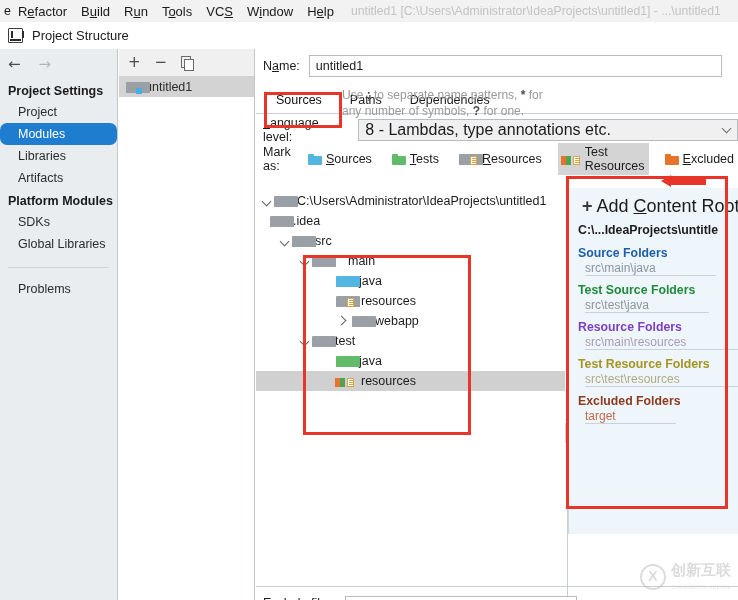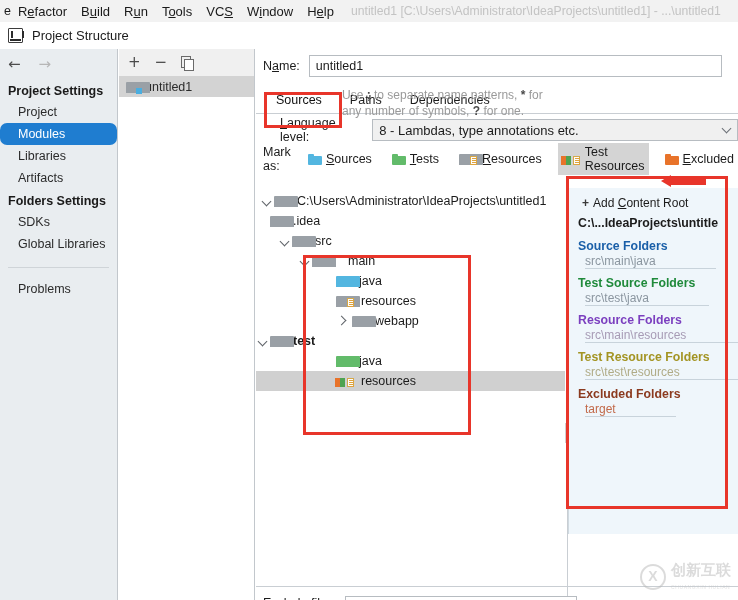--- a/index.html
+++ b/index.html
@@ -200,7 +200,7 @@
   .tab.active { color: #111; }
 
   .row-lang {
-    display: flex; align-items: center; height: 32px; padding-left: 24px;
+    display: flex; align-items: center; height: 32px; padding-left: 7px;
   }
   .combo {
     margin-left: 9px; width: 388px; height: 22px;

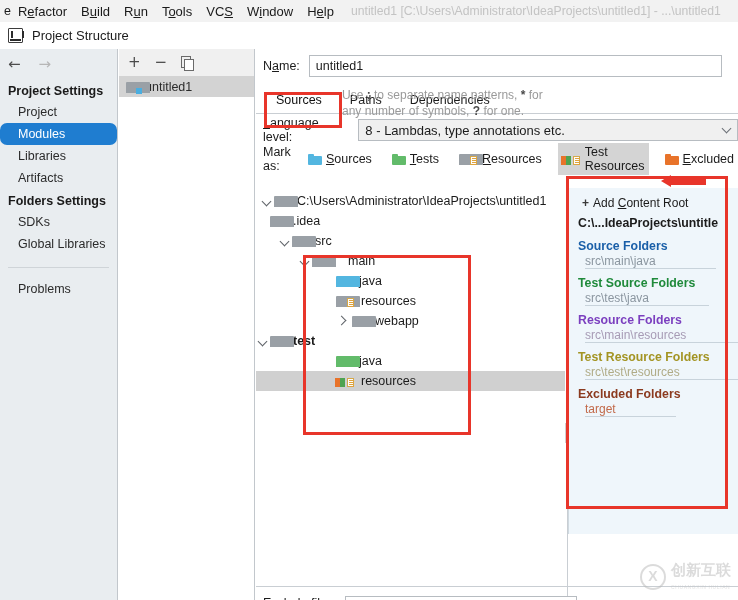--- a/index.html
+++ b/index.html
@@ -206,7 +206,7 @@
     margin-left: 9px; width: 388px; height: 22px;
     background: #f0f0f0; border: 1px solid #b7bcc1;
     display: flex; align-items: center; padding-left: 6px;
-    font-size: 13px; color: #1b1b1b;
+    font-size: 16px; color: #1b1b1b;
     position: relative;
   }
   .combo .chev {

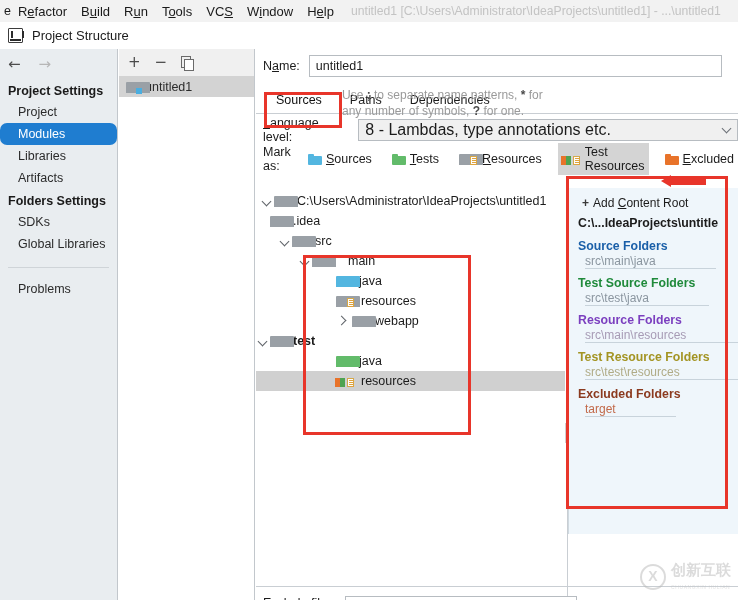--- a/index.html
+++ b/index.html
@@ -400,7 +400,7 @@
       <div class="nav-item">Libraries</div>
       <div class="nav-item">Artifacts</div>
 
-      <div class="grp-head">Folders Settings</div>
+      <div class="grp-head">Platform Modules</div>
       <div class="nav-item">SDKs</div>
       <div class="nav-item">Global Libraries</div>
 

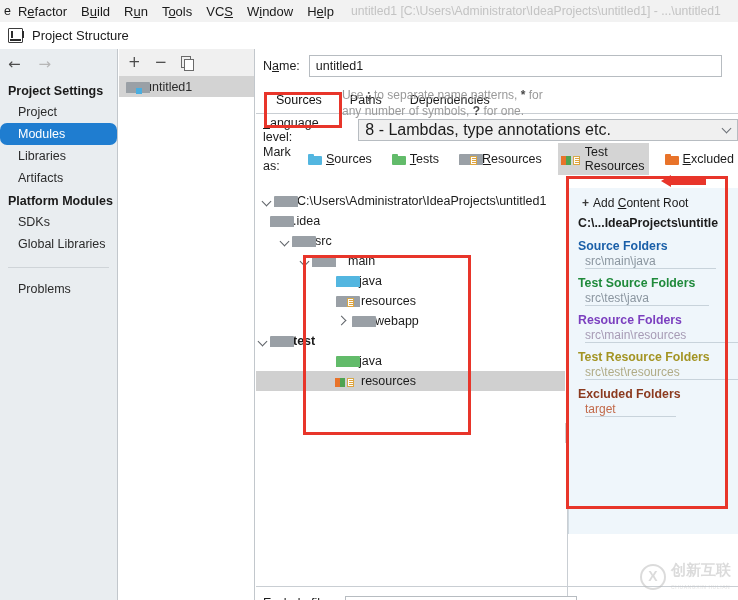--- a/index.html
+++ b/index.html
@@ -277,7 +277,7 @@
     overflow: hidden;
   }
   .info-add {
-    font-size: 12px; color: #1b1b1b; margin: 2px 0 6px 4px;
+    font-size: 18px; color: #1b1b1b; margin: 2px 0 6px 4px;
     white-space: nowrap;
   }
   .info-add .plus { color: #3a3a3a; font-weight: bold; margin-right: 4px; }

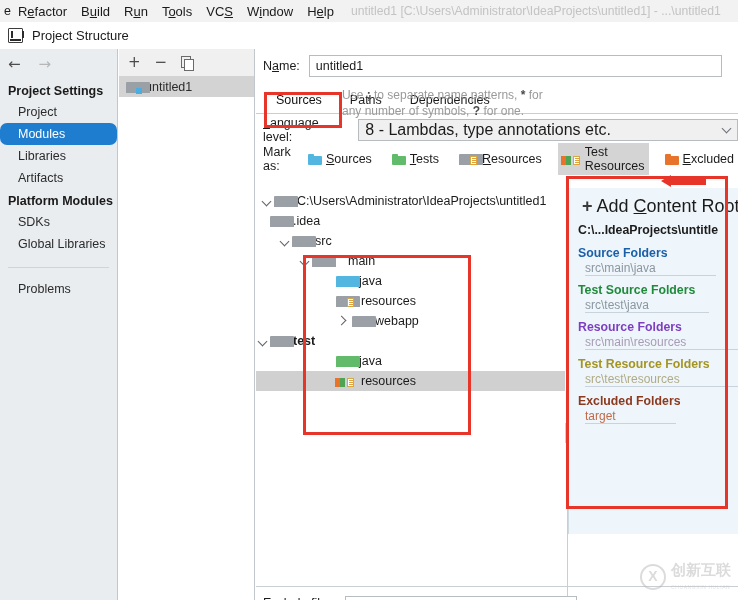--- a/index.html
+++ b/index.html
@@ -573,7 +573,7 @@
           <span style="margin-left:4px;">webapp</span>
         </div>
 
-        <div class="tree-row" style="font-weight:bold;">
+        <div class="tree-row" style="padding-left:42px;">
           <span class="twisty down"></span>
           <span class="fold">
               <i class="tab"></i>

